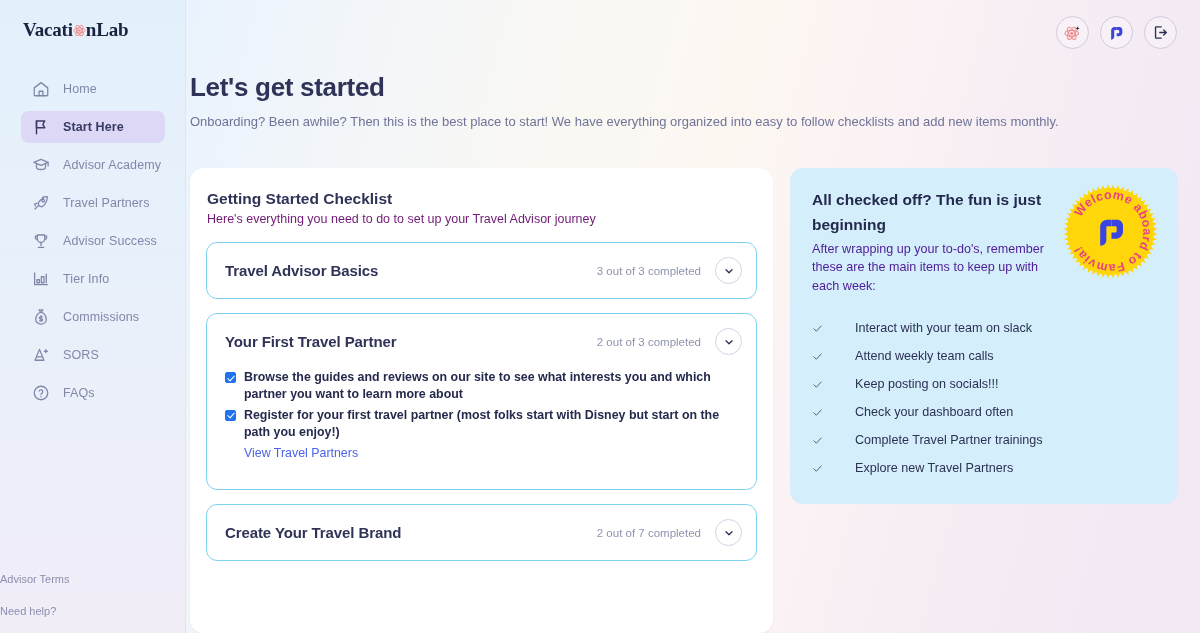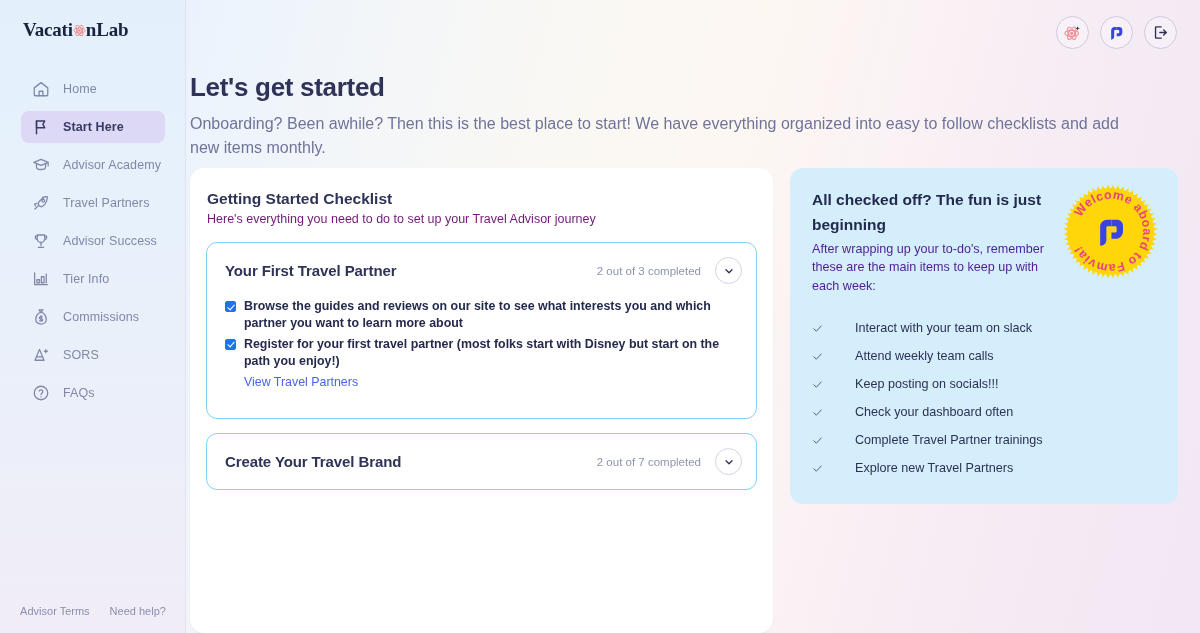--- a/index.html
+++ b/index.html
@@ -129,7 +129,7 @@
     margin-bottom: 9px;
   }
   #page-subtitle {
-    font-size: 16px;
+    font-size: 13px;
     color: #6f7498;
     line-height: 1.52;
     max-width: 950px;

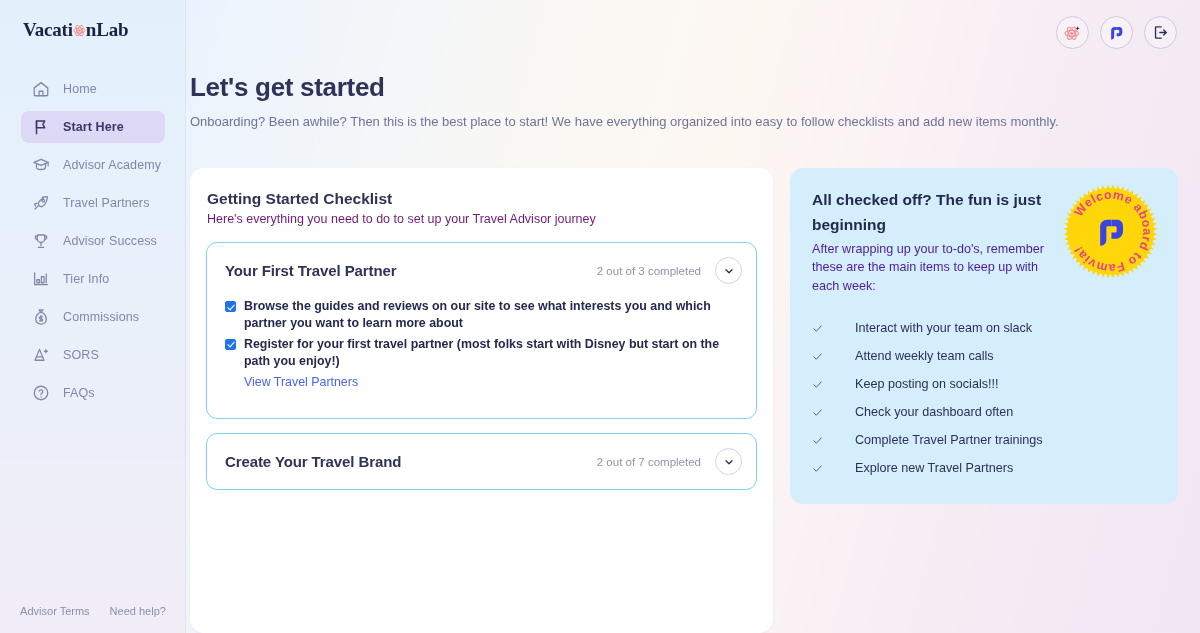--- a/index.html
+++ b/index.html
@@ -458,6 +458,17 @@
   <div id="checklist-title">Getting Started Checklist</div>
   <div id="checklist-subtitle">Here's everything you need to do to set up your Travel Advisor journey</div>
 
+  <div class="accordion">
+    <div class="acc-head">
+      <span class="acc-name">Travel Advisor Basics</span>
+      <span class="acc-count">3 out of 3 completed</span>
+      <span class="chev-btn">
+        <svg width="12" height="12" viewBox="0 0 24 24" fill="none" stroke="#2b2f55" stroke-width="2.6" stroke-linecap="round" stroke-linejoin="round">
+          <path d="M6 9.5 12 15.5 18 9.5"></path>
+        </svg>
+      </span>
+    </div>
+  </div>
 
   <div class="accordion">
     <div class="acc-head">

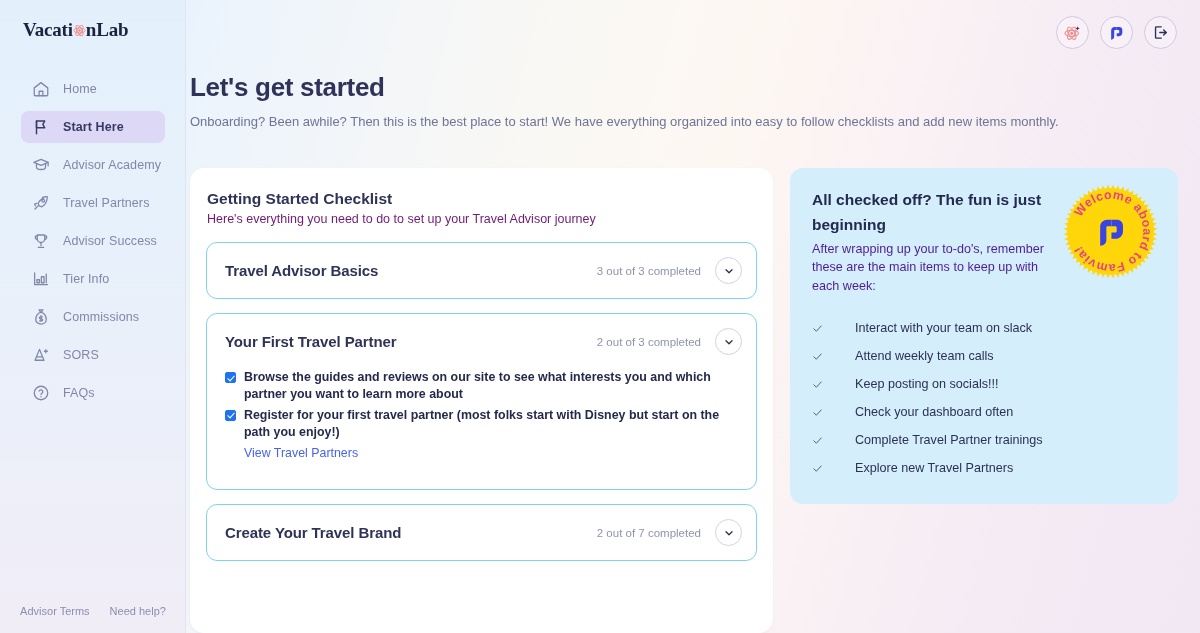--- a/index.html
+++ b/index.html
@@ -90,6 +90,7 @@
     display: flex;
     justify-content: center;
     gap: 20px;
+    flex-direction: column;
   }
   #sidebar-footer a {
     font-size: 11px;

